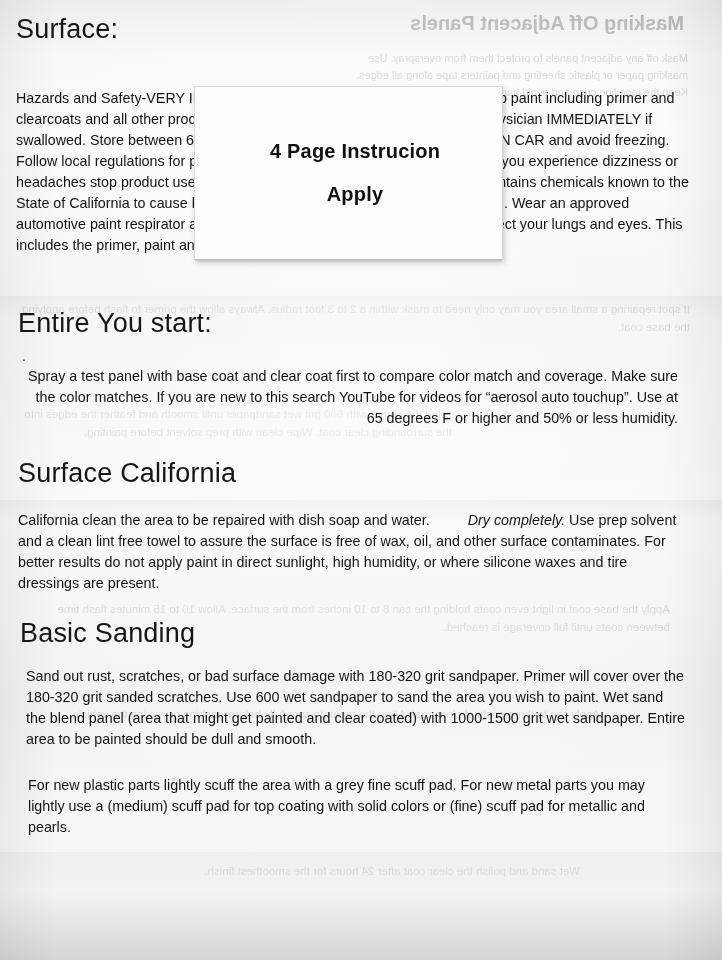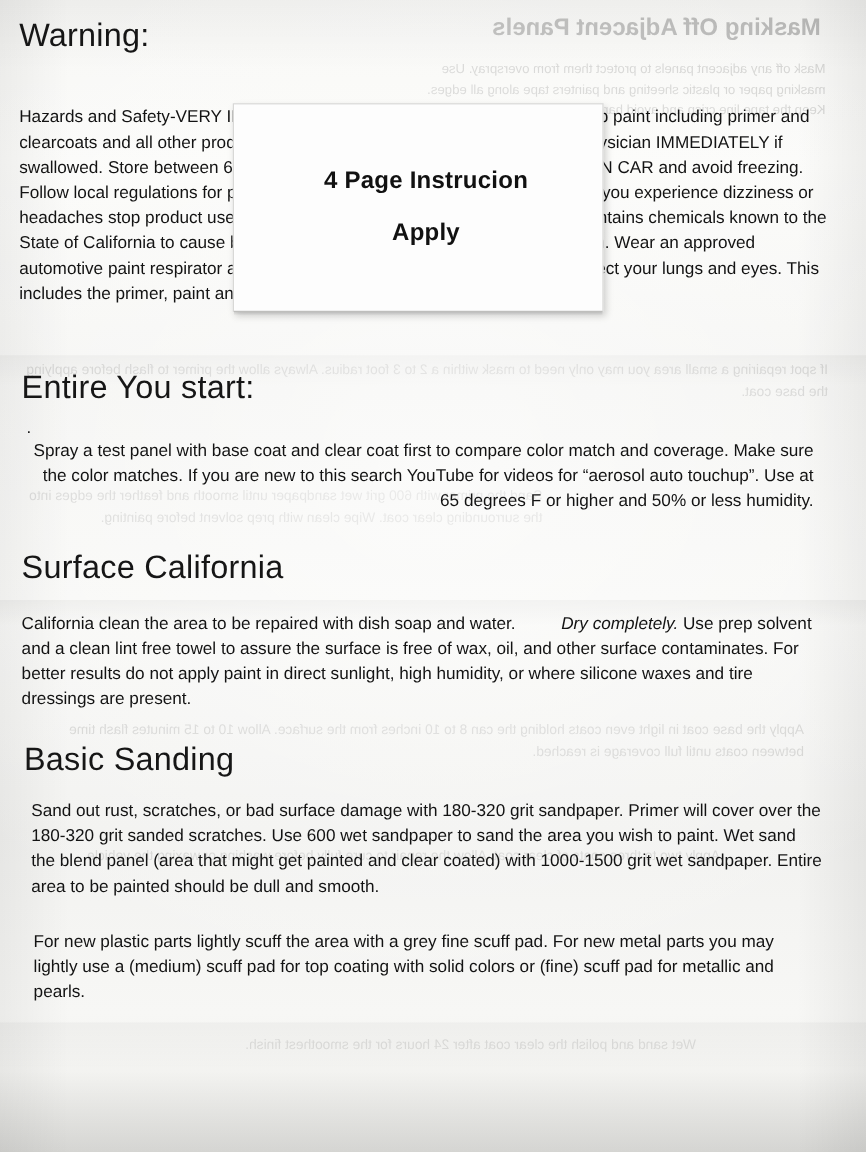--- a/index.html
+++ b/index.html
@@ -208,7 +208,7 @@
 
   <div class="content">
 
-    <h1 class="section" id="warning-title">Warning:</h1>
+    <h1 class="section" id="warning-title">Surface:</h1>
     <p class="body" id="warning-text">Hazards and Safety-VERY IMPORTANT! Read all warning labels on touch-up paint including primer and clearcoats and all other products. KEEP AWAY FROM CHILDREN. Call a physician IMMEDIATELY if swallowed. Store between 60F and 80F, never over 120F. DO NOT STORE IN CAR and avoid freezing. Follow local regulations for proper disposal. Use with adequate ventilation. If you experience dizziness or headaches stop product use immediately and call physician. This product contains chemicals known to the State of California to cause birth defects, cancer and other reproductive harm. Wear an approved automotive paint respirator and WEAR safety goggles when spraying to protect your lungs and eyes. This includes the primer, paint and clearcoat.</p>
 
     <h1 class="section" id="before-title">Entire You start:</h1>

